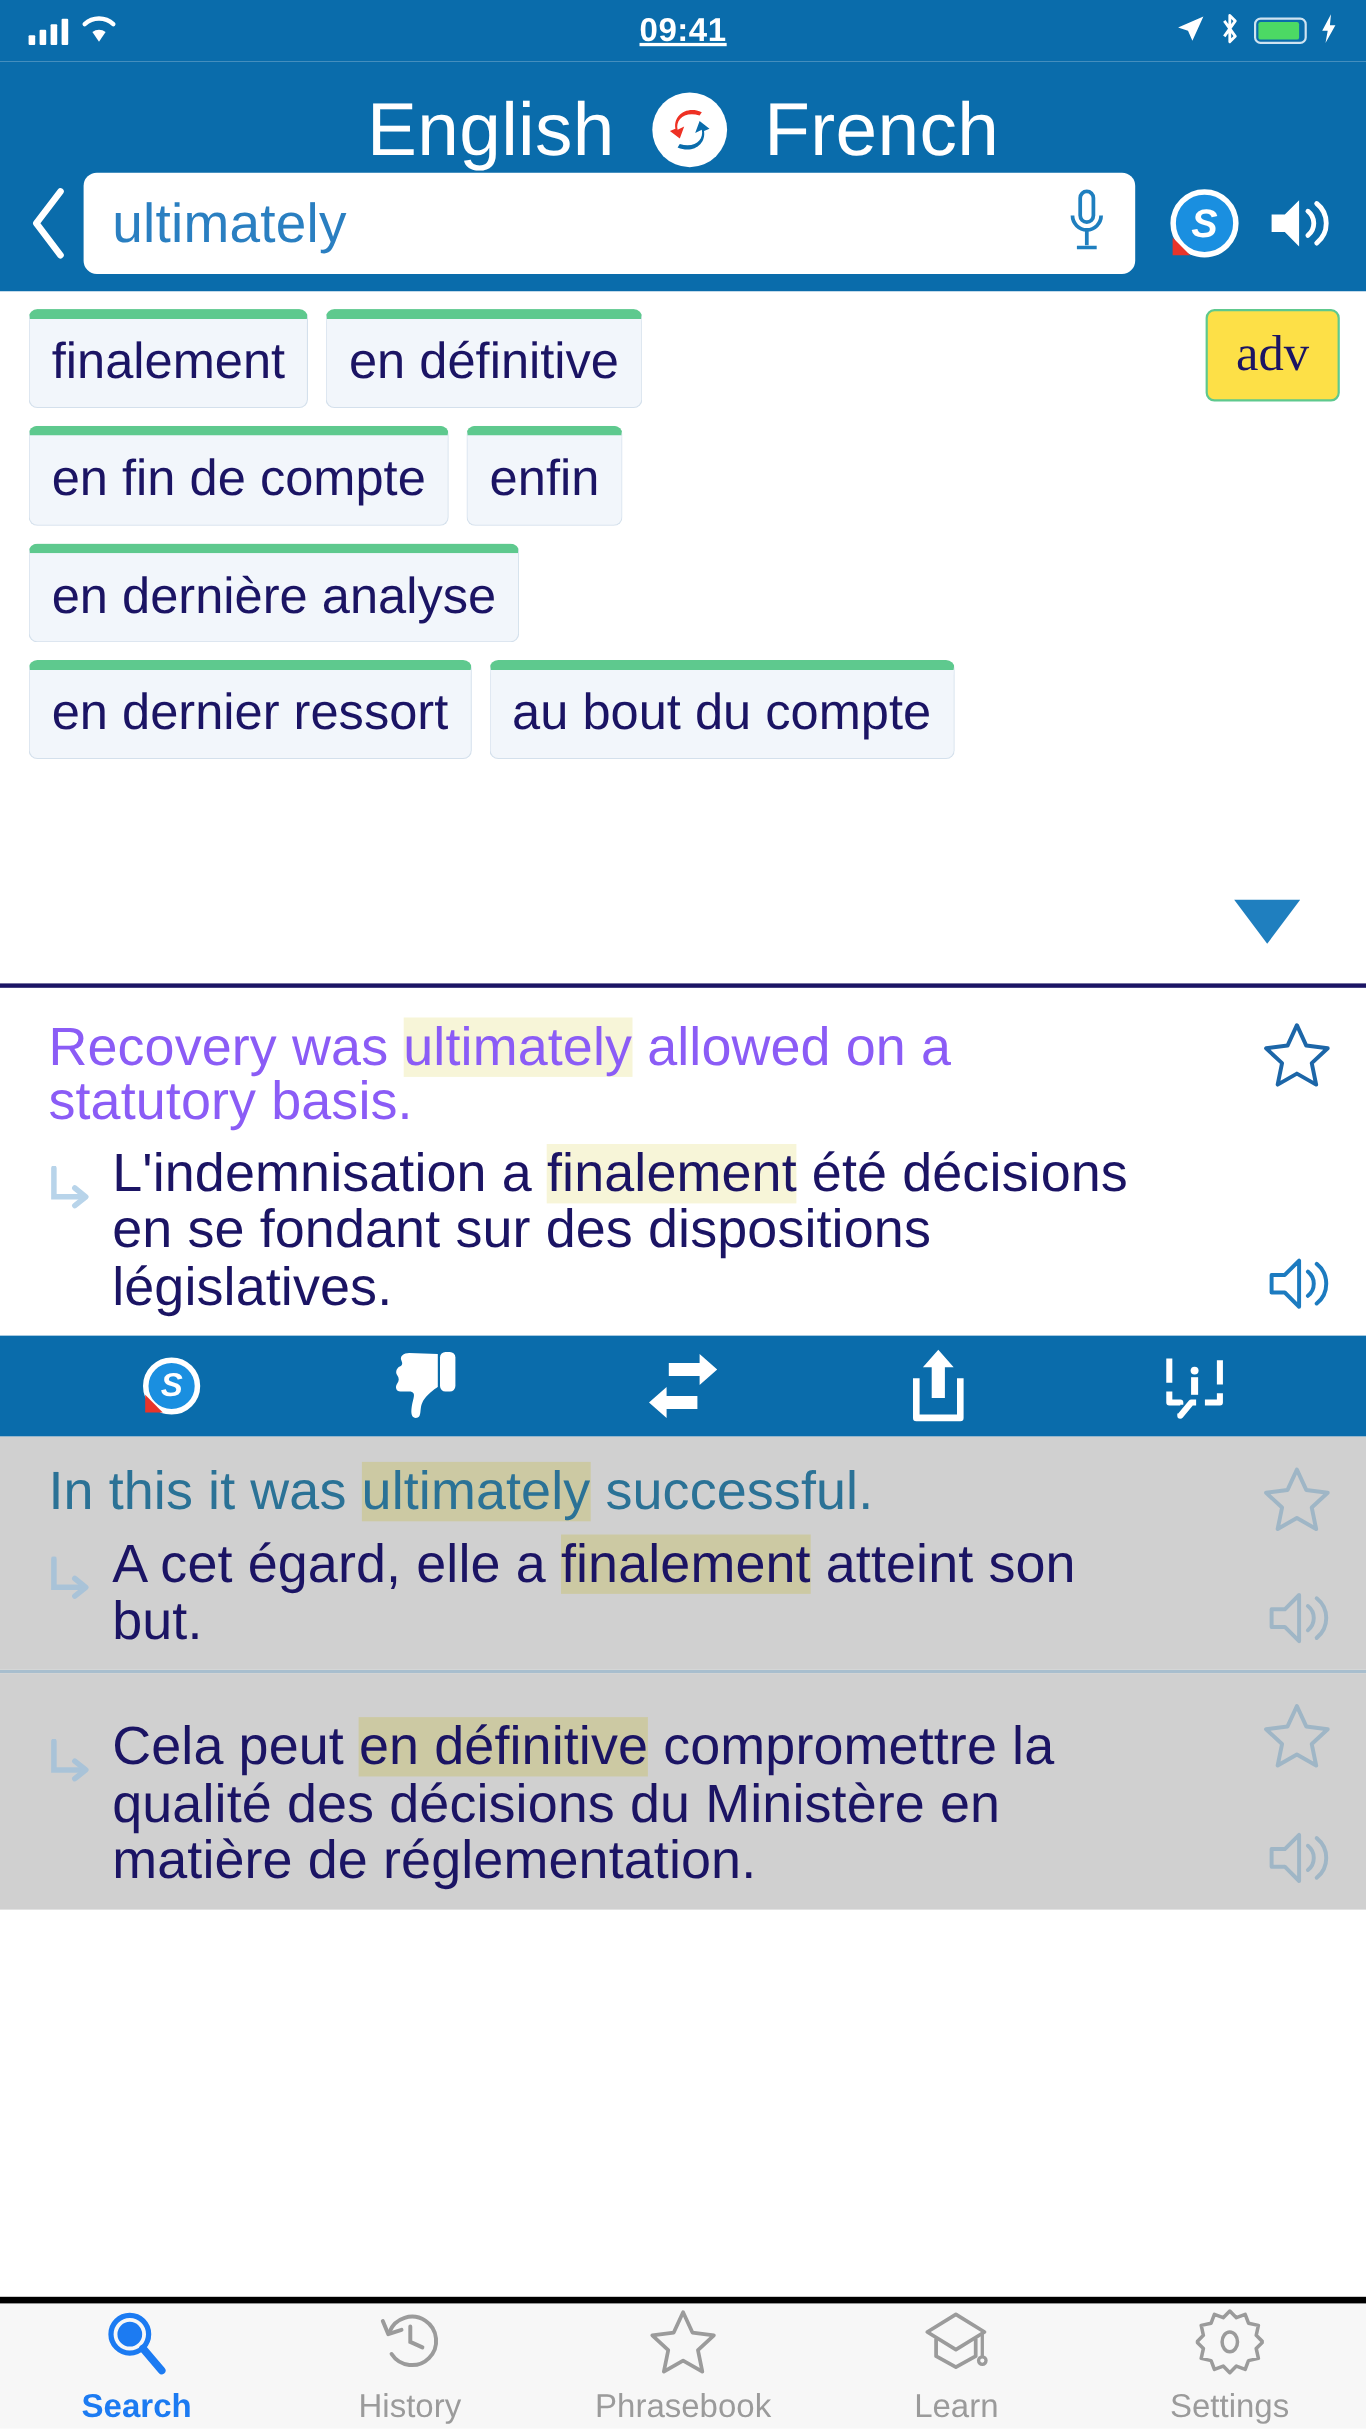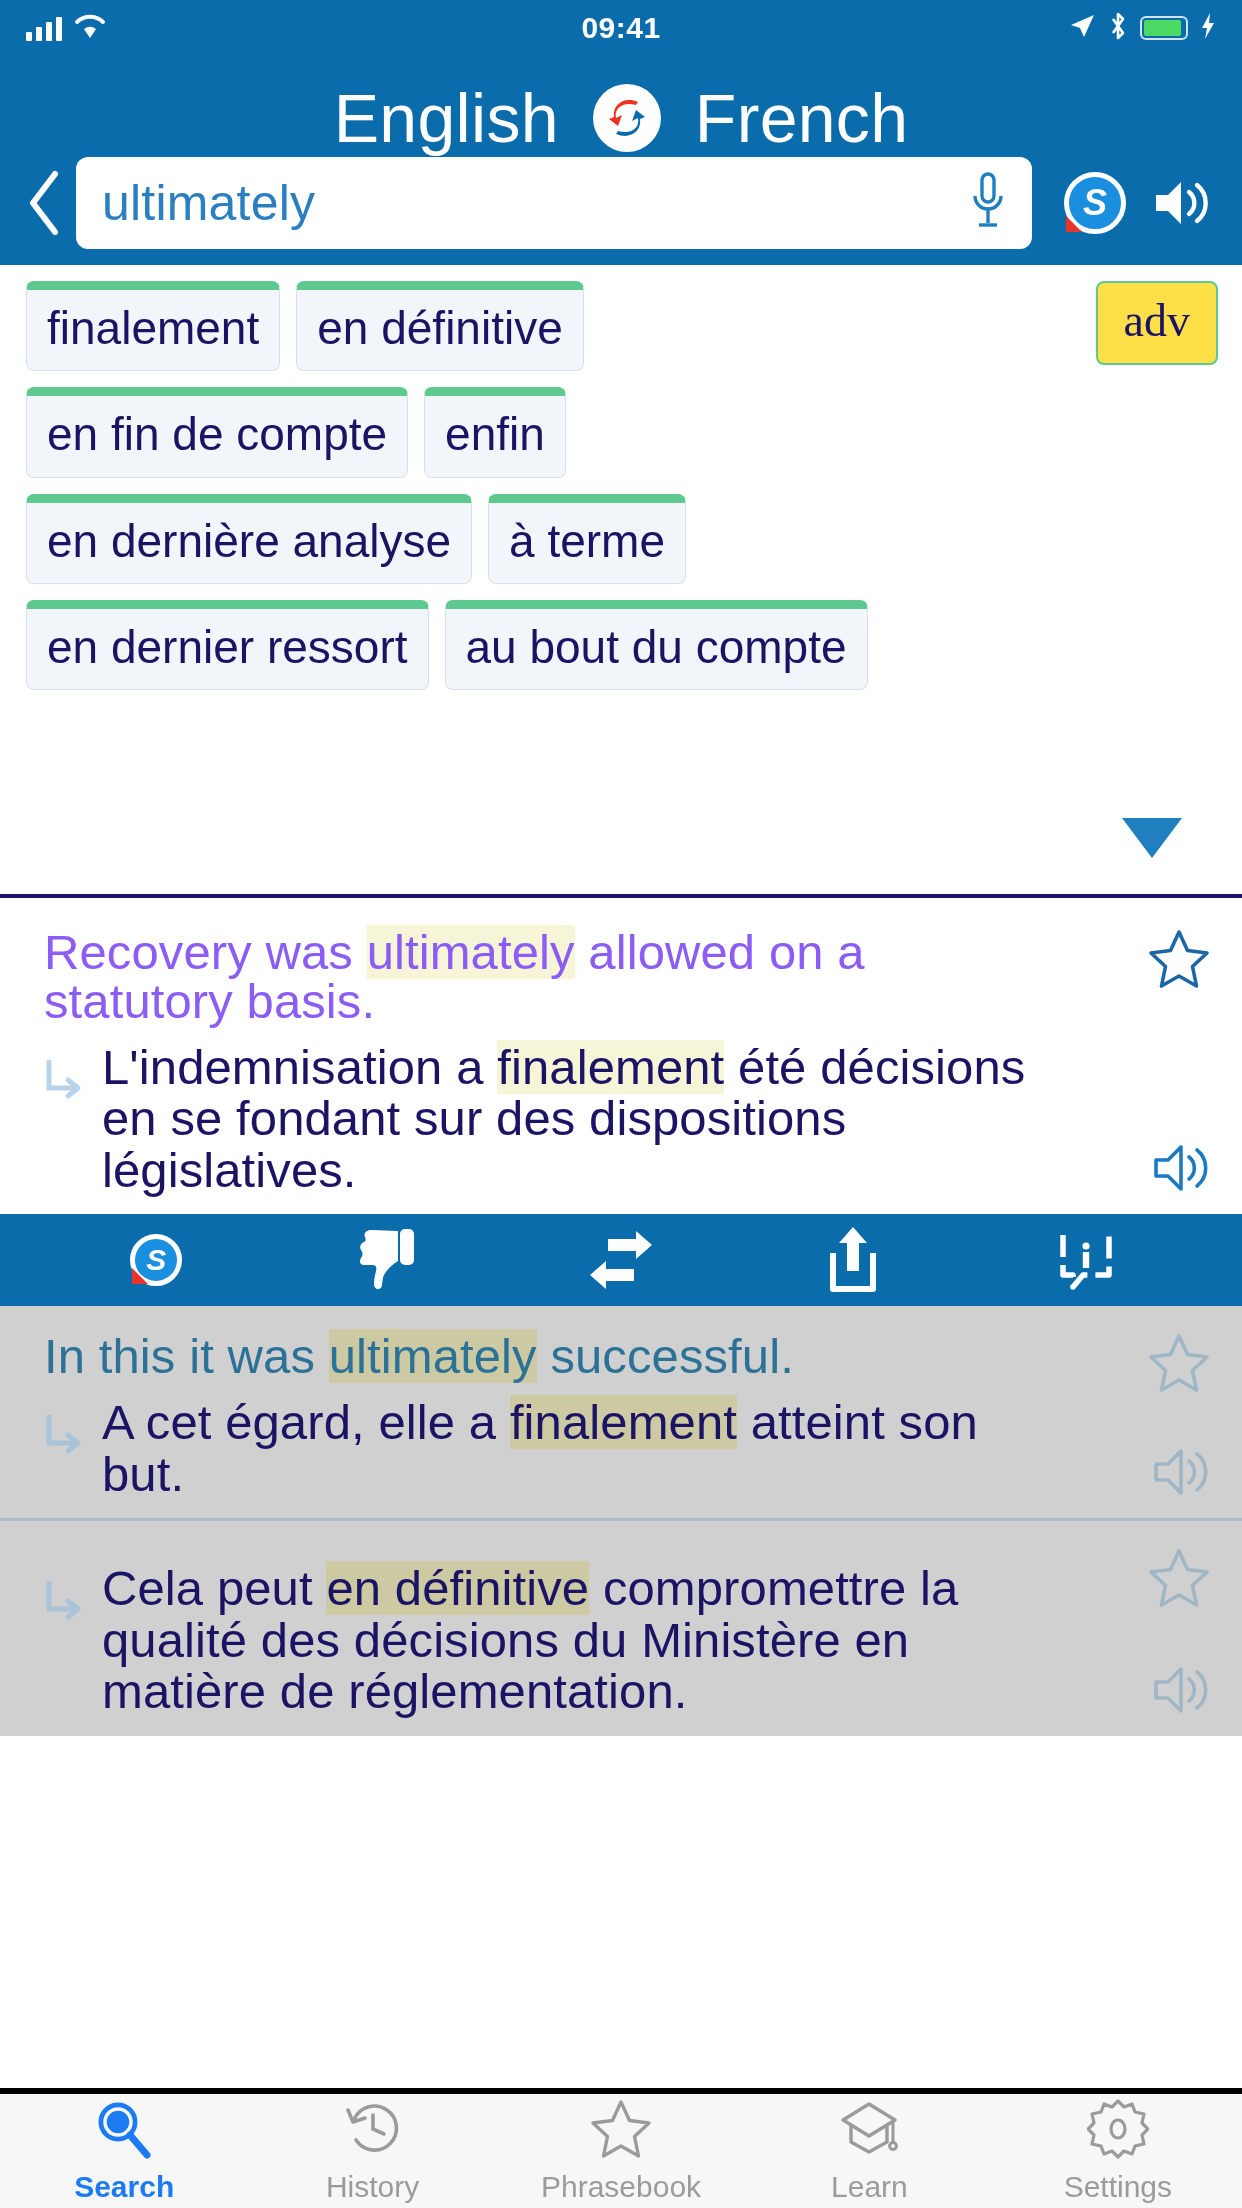--- a/index.html
+++ b/index.html
@@ -20,7 +20,7 @@
   }
   .sb-left, .sb-right { display:flex; align-items:center; gap:12px; }
   .sb-time { position:absolute; left:0; right:0; text-align:center;
-             font-size:30px; font-weight:600; letter-spacing:.5px; }
+             font-size:30px; font-weight:600; letter-spacing:.5px;text-decoration:underline; }
   .bars { display:flex; align-items:flex-end; gap:4px; height:26px; }
   .bars i { display:block; width:6px; background:#fff; border-radius:1px; }
   .bars i:nth-child(1){height:9px;} .bars i:nth-child(2){height:14px;}

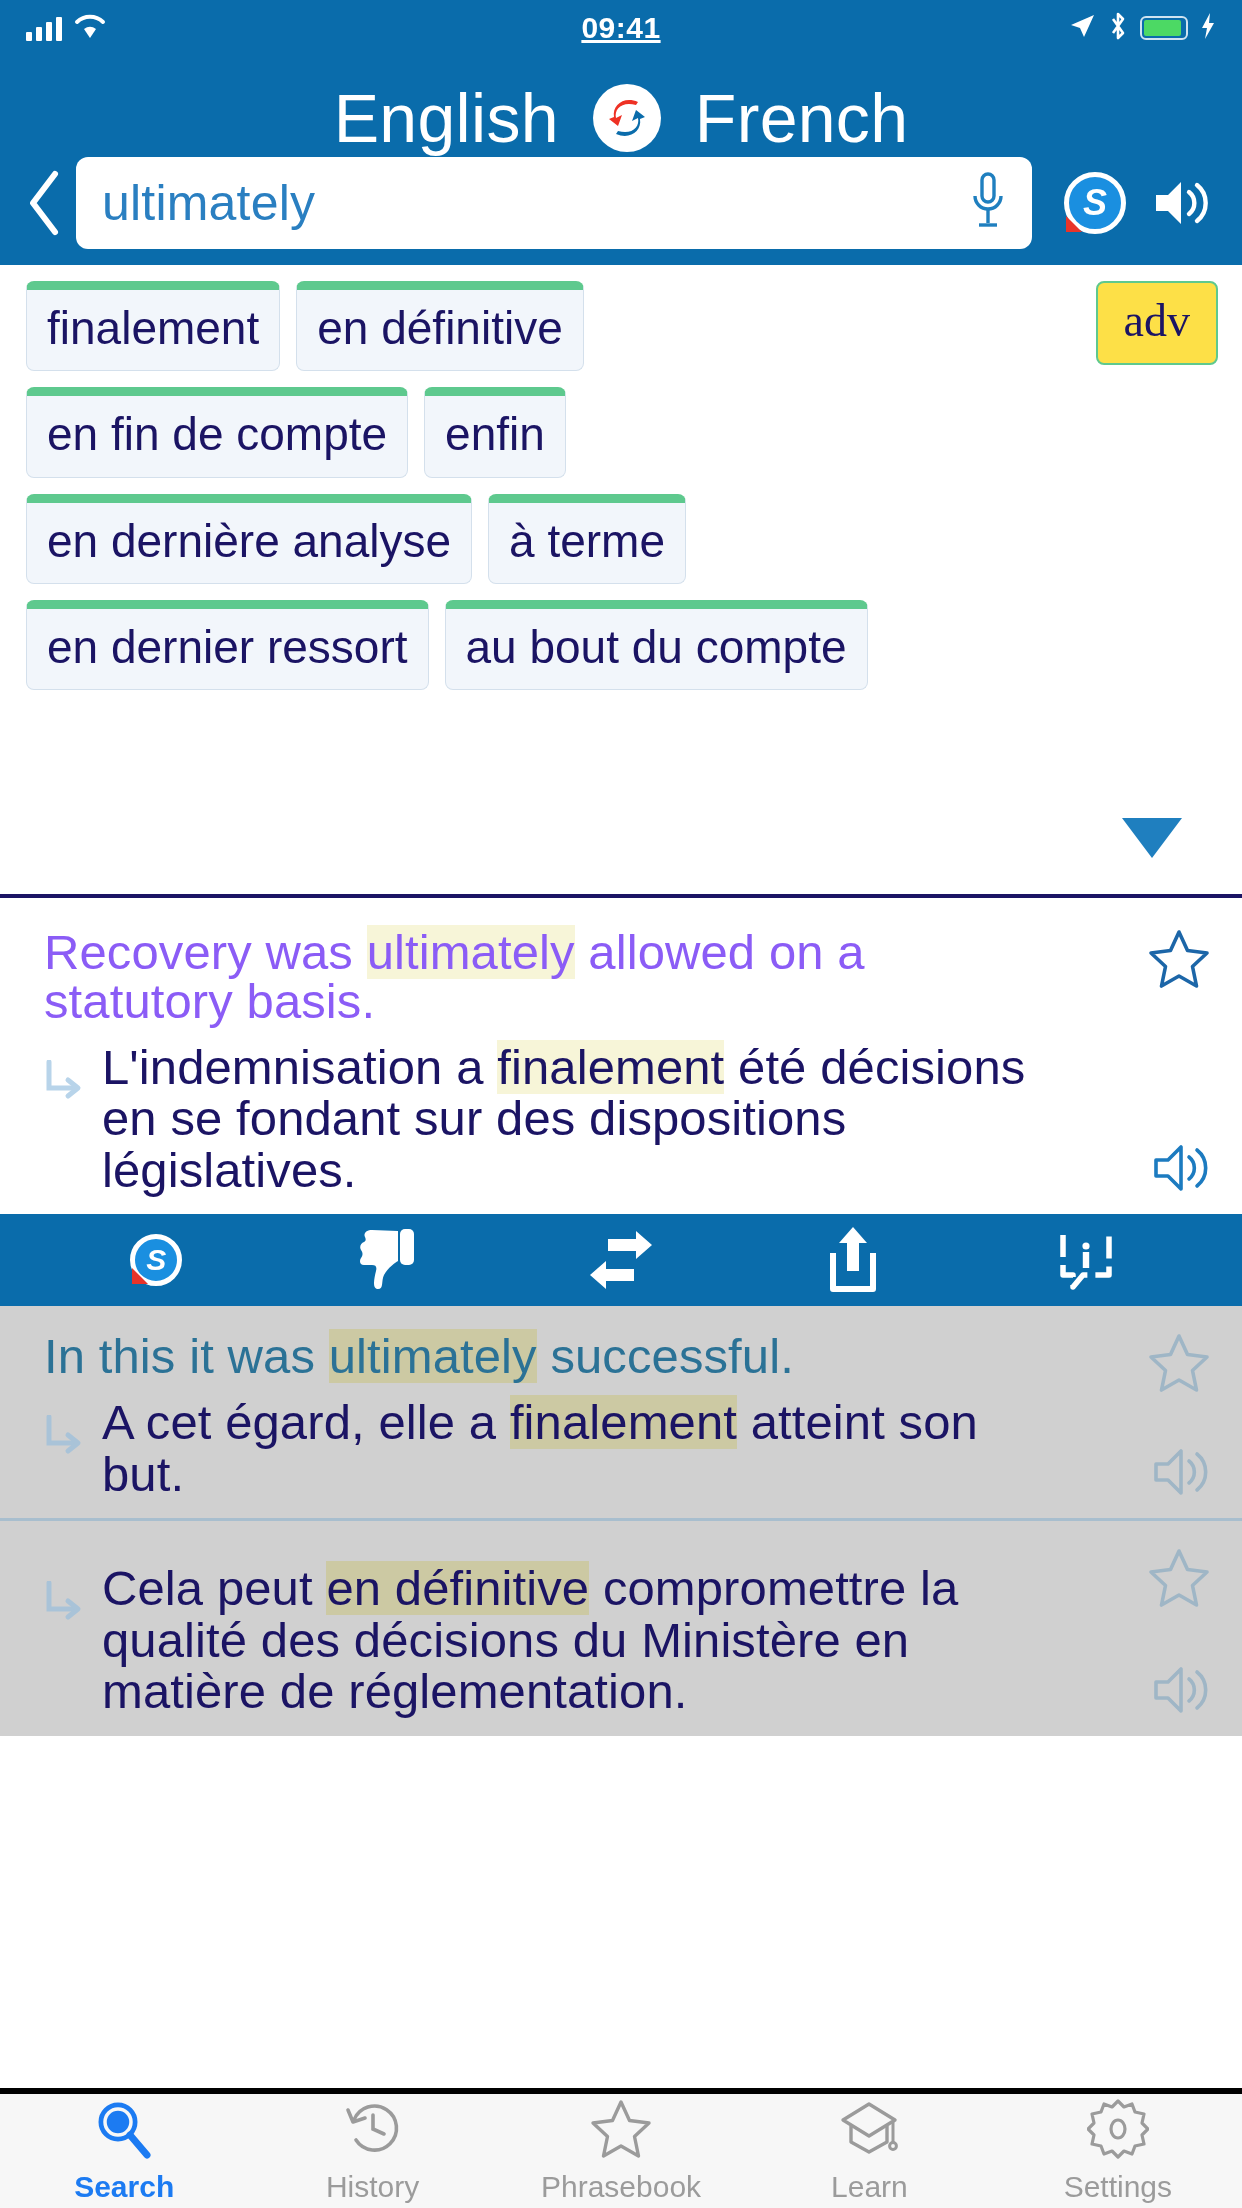--- a/index.html
+++ b/index.html
@@ -250,7 +250,6 @@
       </div>
       <div class="chip-row">
         <span class="chip">en dernière analyse</span>
-        <span class="chip">à terme</span>
       </div>
       <div class="chip-row">
         <span class="chip">en dernier ressort</span>

